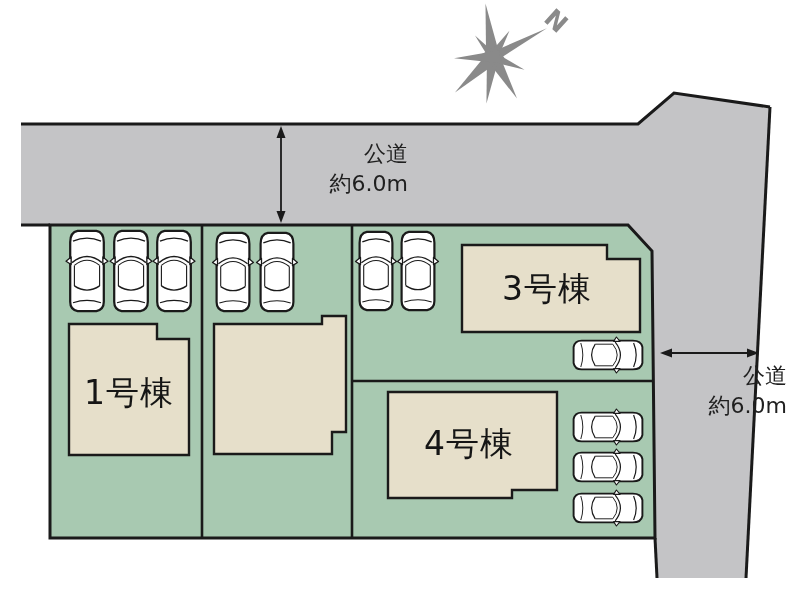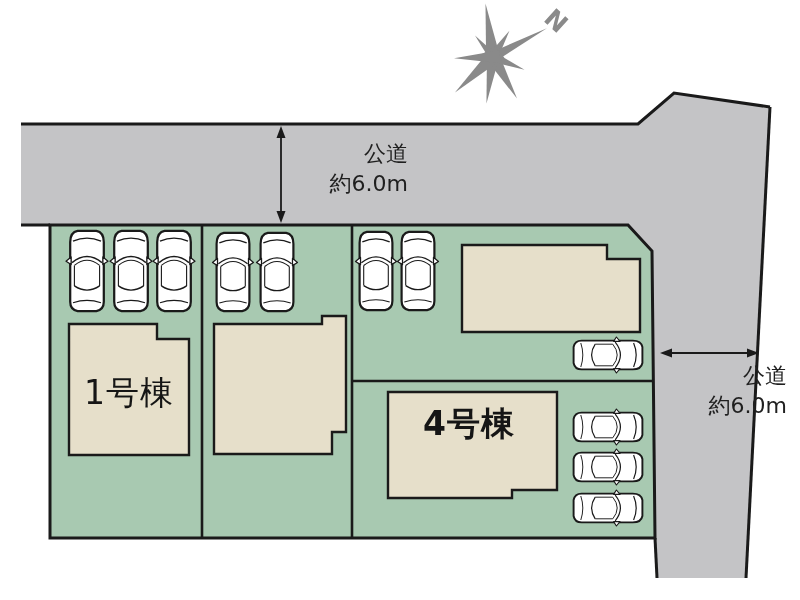--- a/index.html
+++ b/index.html
@@ -123,6 +123,7 @@
   </div>
 
   <div class="lbl bldg-label" style="left:129px;top:393px;">1号棟</div>
+  <div class="lbl bldg-label" style="left:547px;top:289px;">3号棟</div>
   <div class="lbl bldg-label" style="left:469px;top:424px;font-weight:bold;">4号棟</div>
 
 </div>

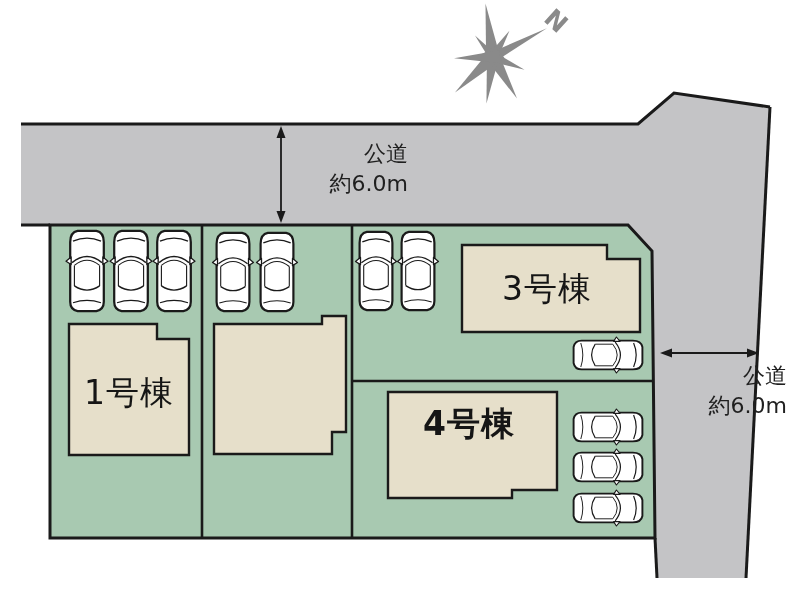--- a/index.html
+++ b/index.html
@@ -124,7 +124,7 @@
 
   <div class="lbl bldg-label" style="left:129px;top:393px;">1号棟</div>
   <div class="lbl bldg-label" style="left:547px;top:289px;">3号棟</div>
-  <div class="lbl bldg-label" style="left:469px;top:424px;font-weight:bold;">4号棟</div>
+  <div class="lbl bldg-label" style="left:469px;top:444px;">4号棟</div>
 
 </div>
 

